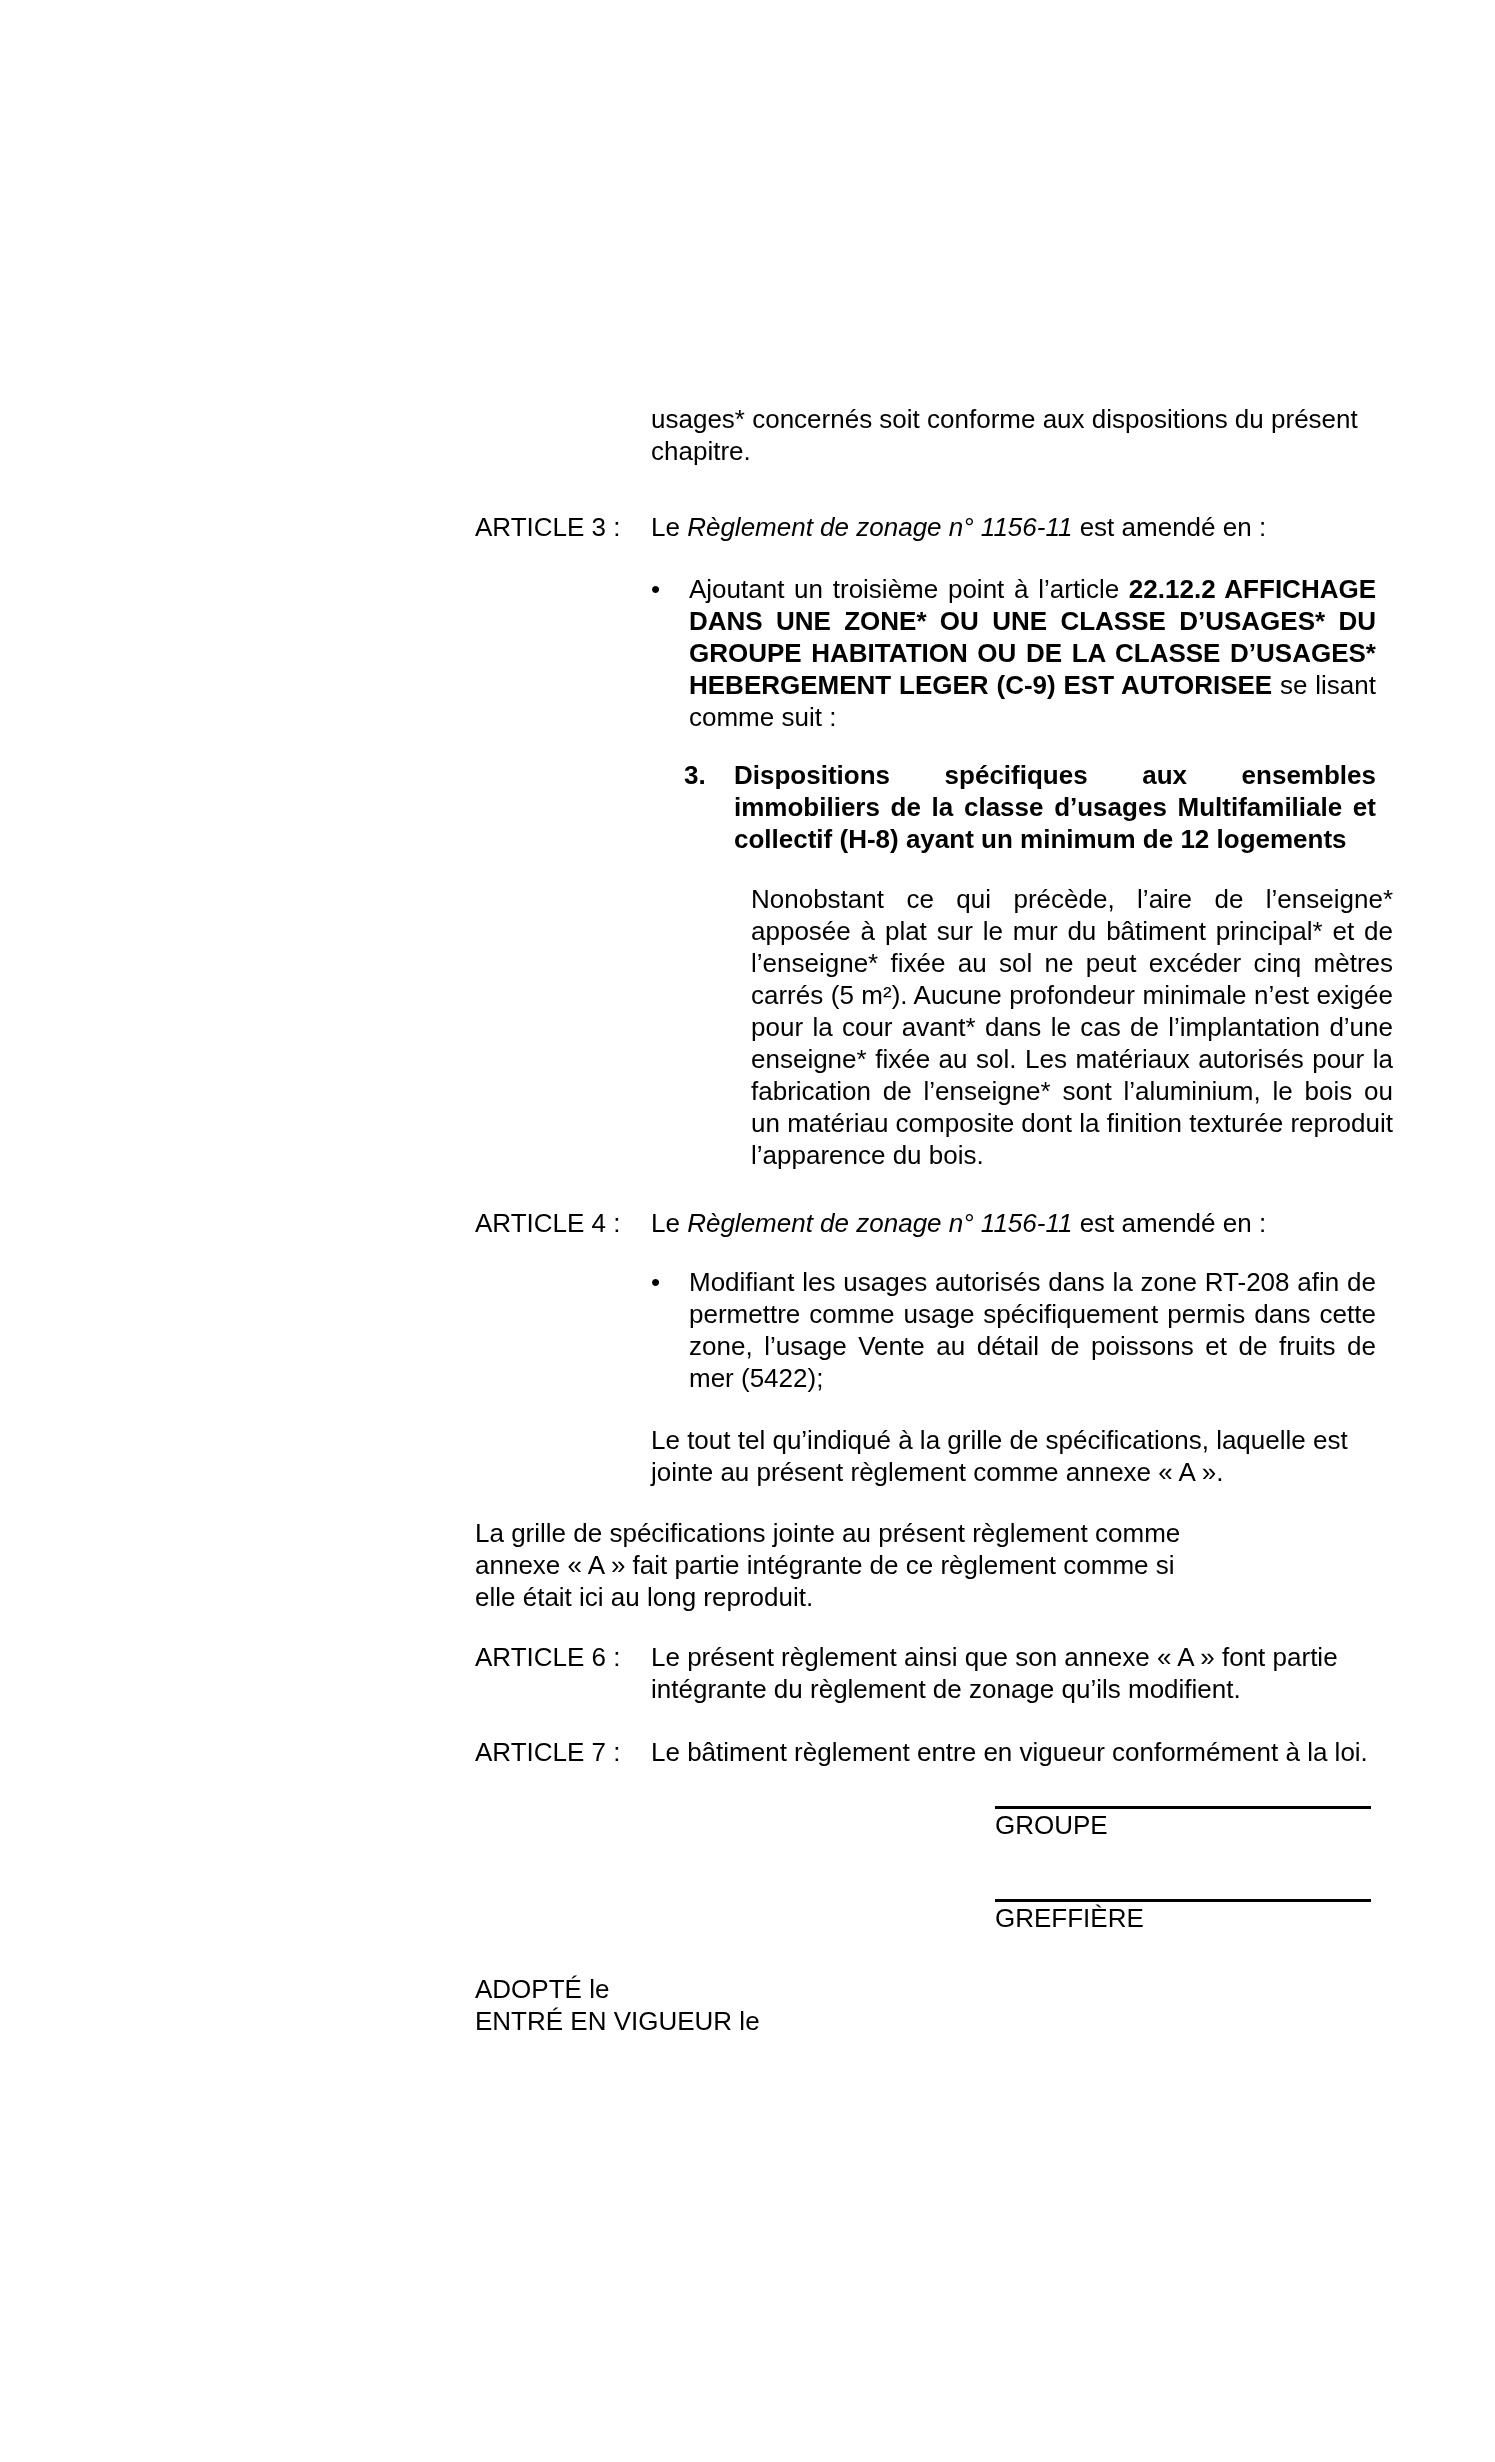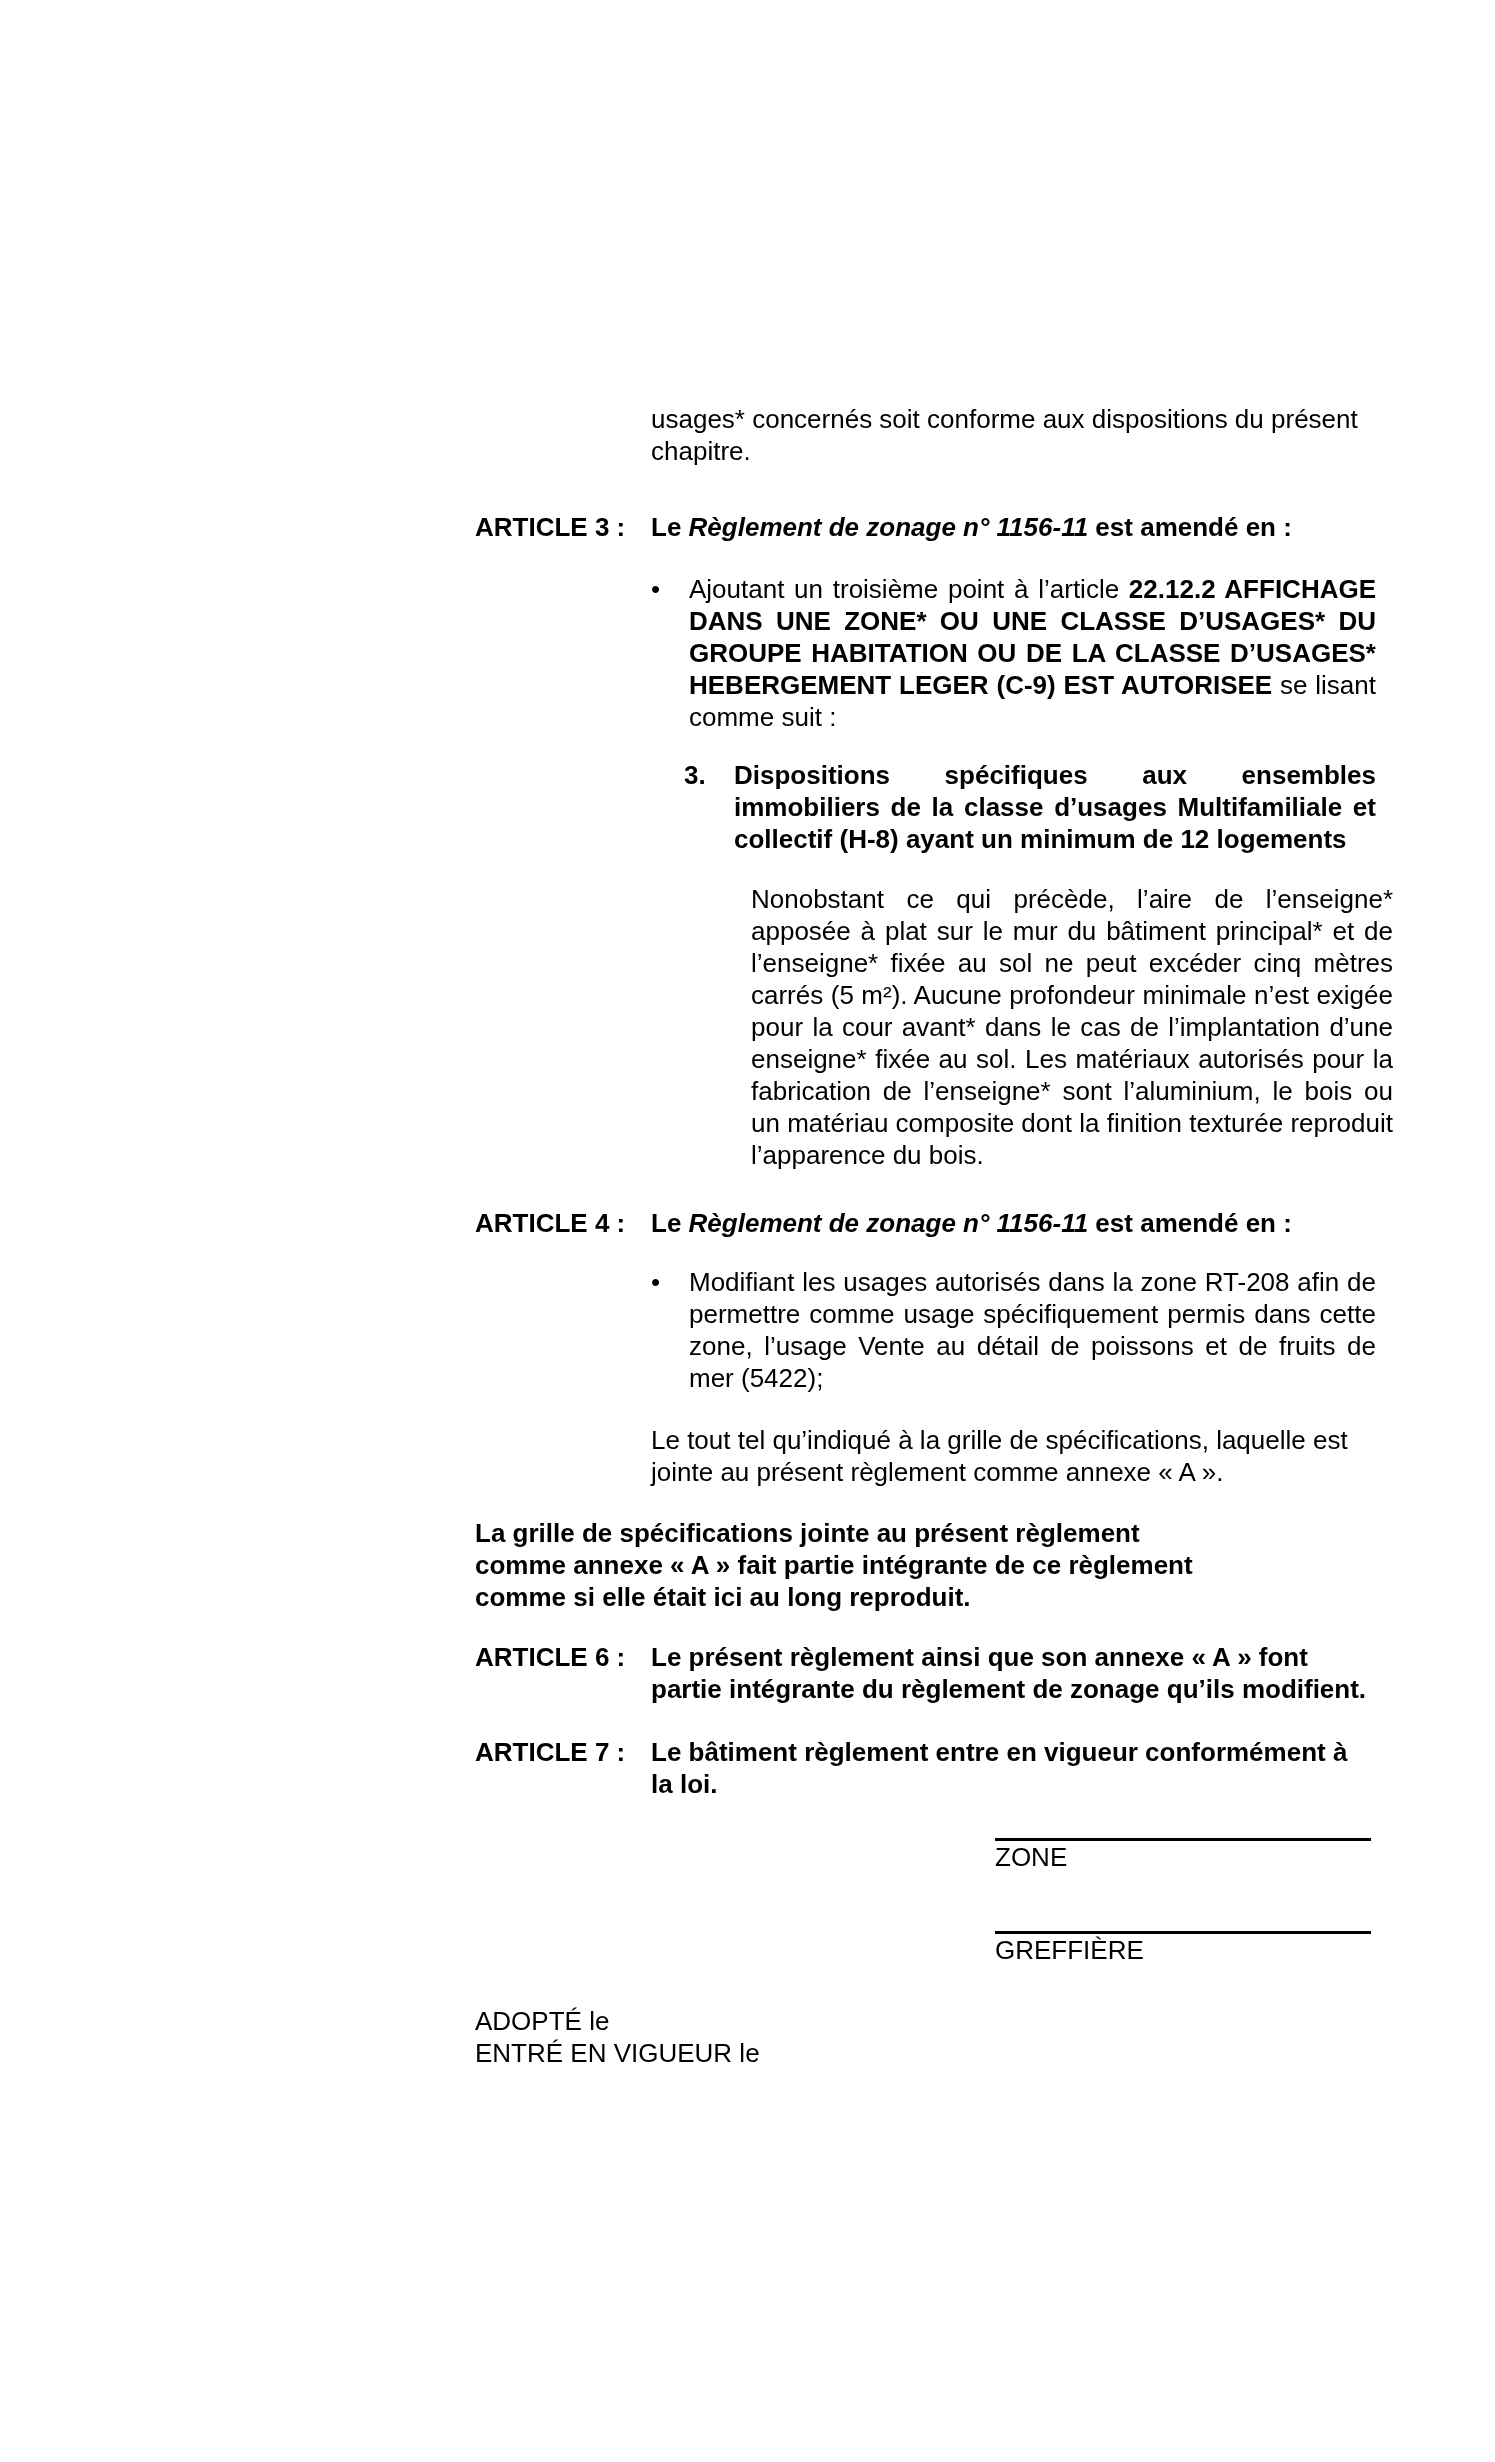--- a/index.html
+++ b/index.html
@@ -23,7 +23,7 @@
     top: 403px;
     width: 901px;
   }
-  .row { display: flex; font-weight: bold; }
+  .row { display: flex; }
   .row .label { width: 176px; flex: 0 0 176px; white-space: nowrap; }
   .row .body  { width: 725px; }
 

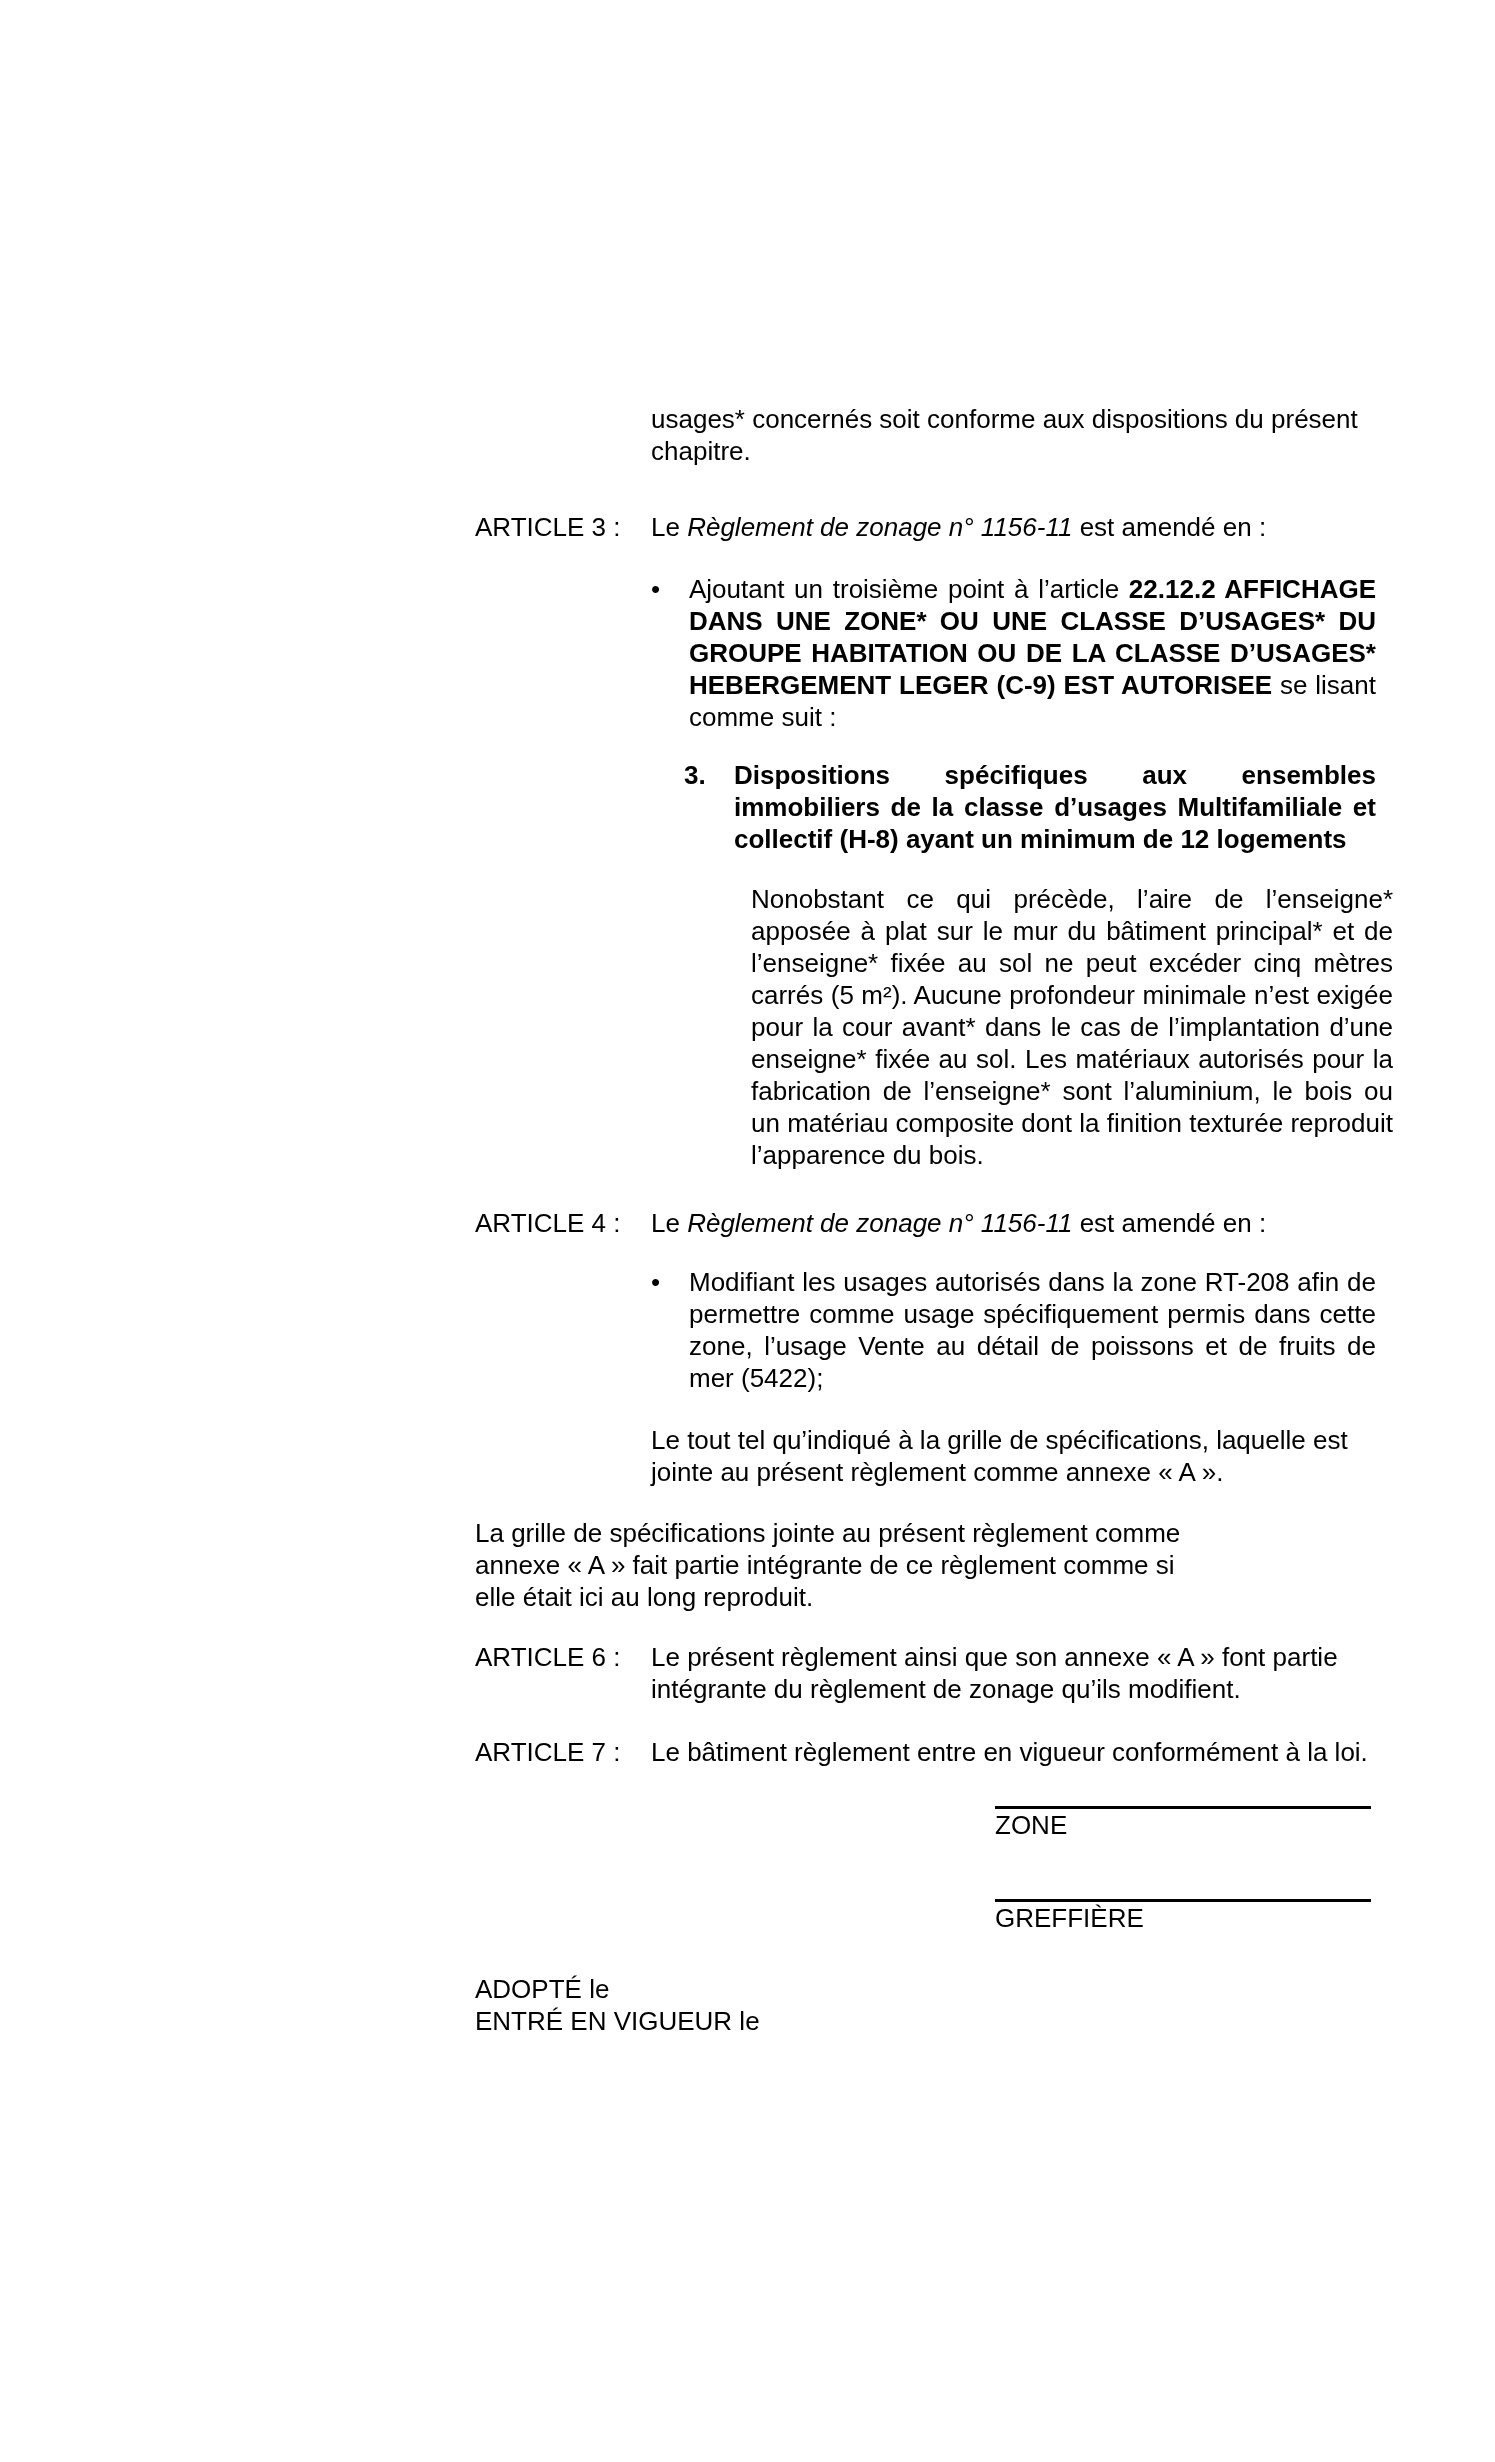--- a/index.html
+++ b/index.html
@@ -127,7 +127,7 @@
 
   <div class="signature-block sig-1">
     <div class="sig-rule"></div>
-    <div class="sig-label">ZONE</div>
+    <div class="sig-label">GROUPE</div>
   </div>
 
   <div class="signature-block sig-2">

